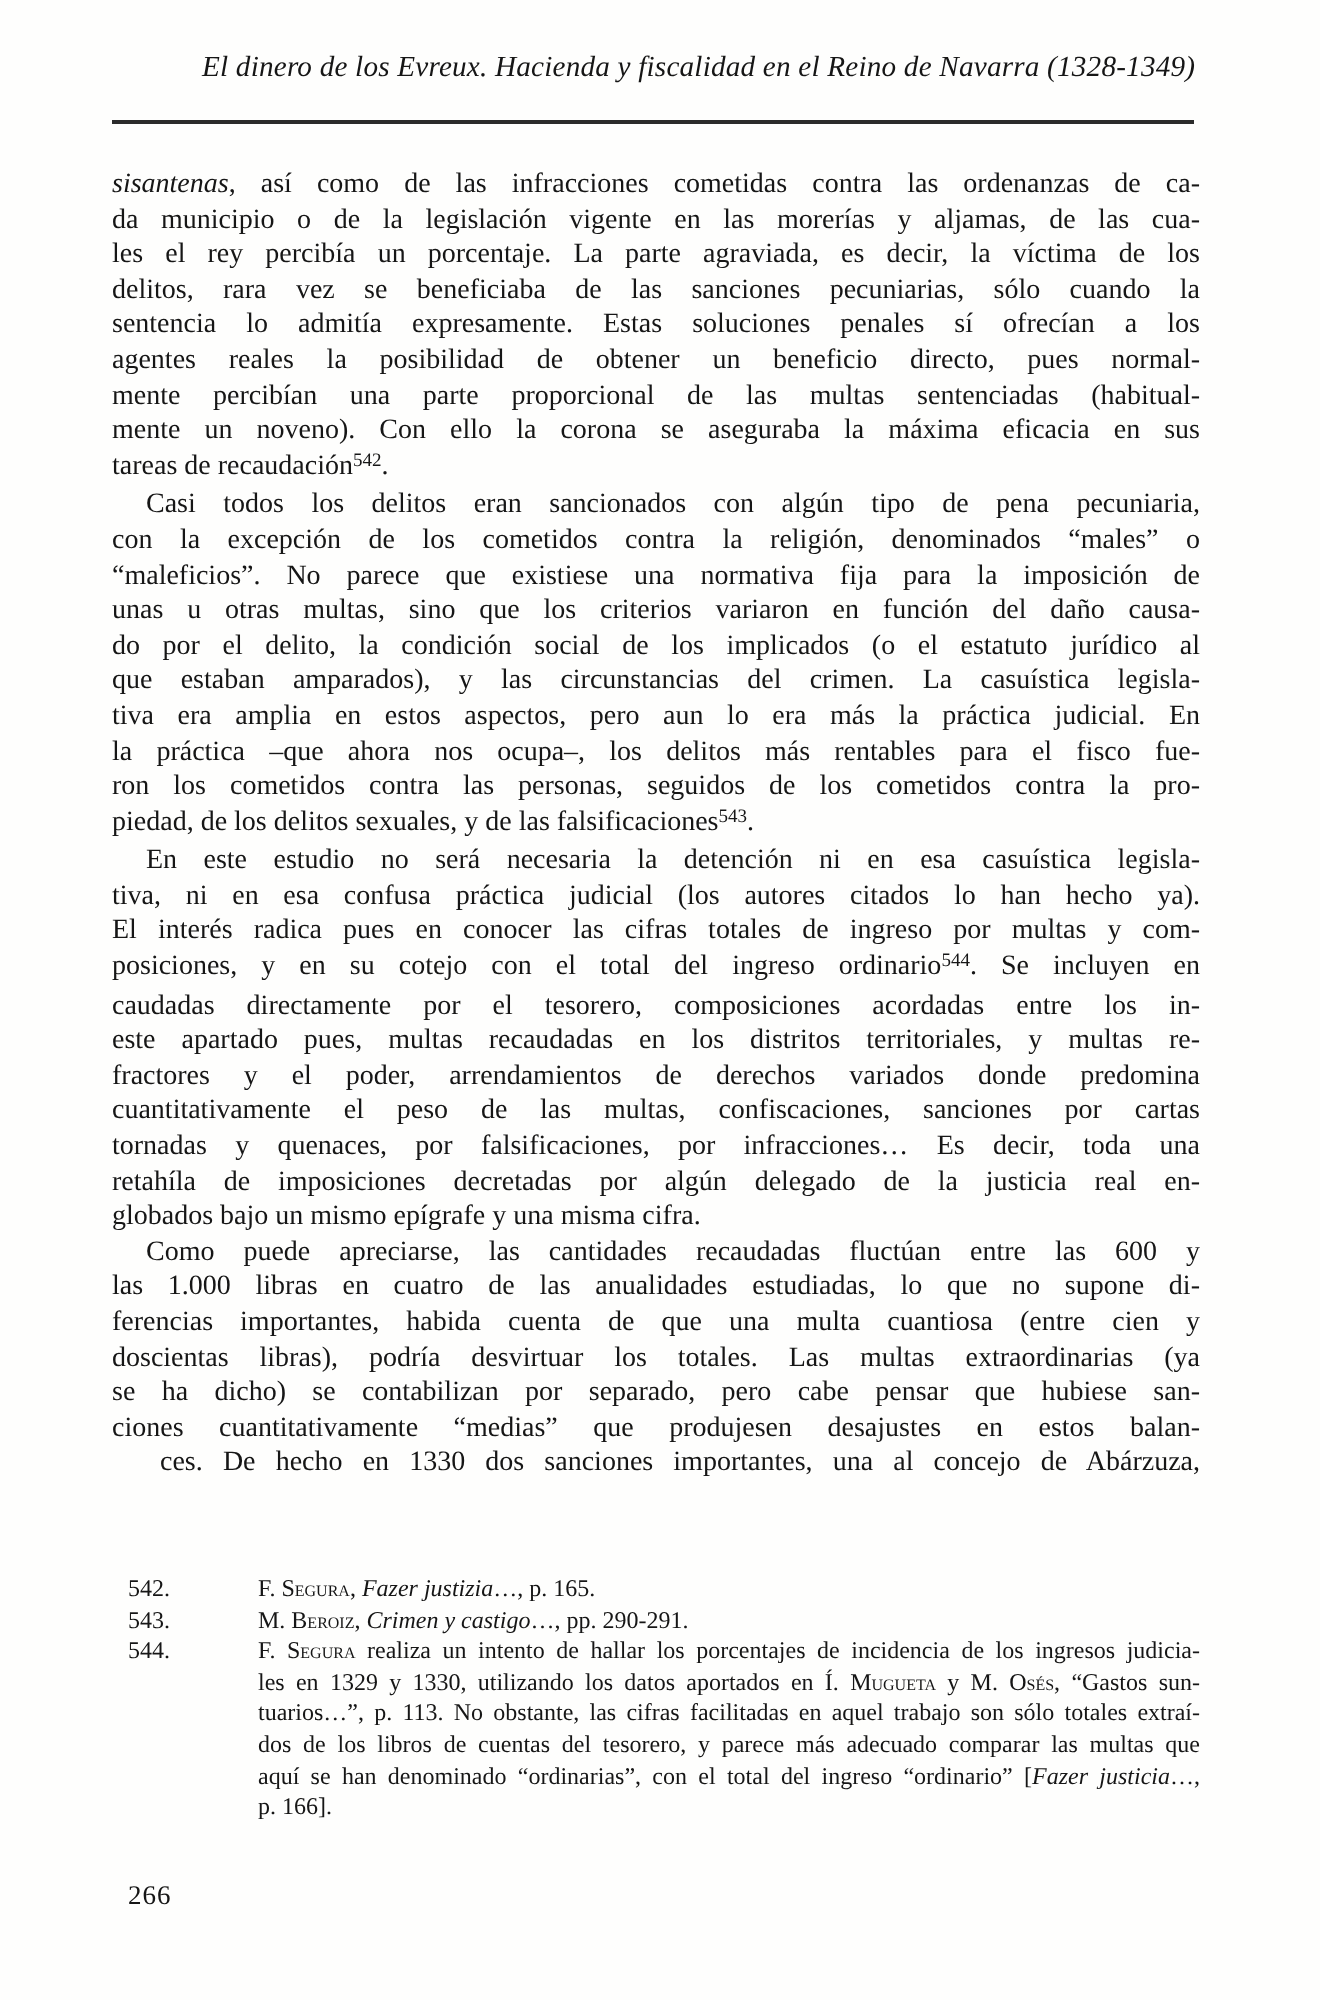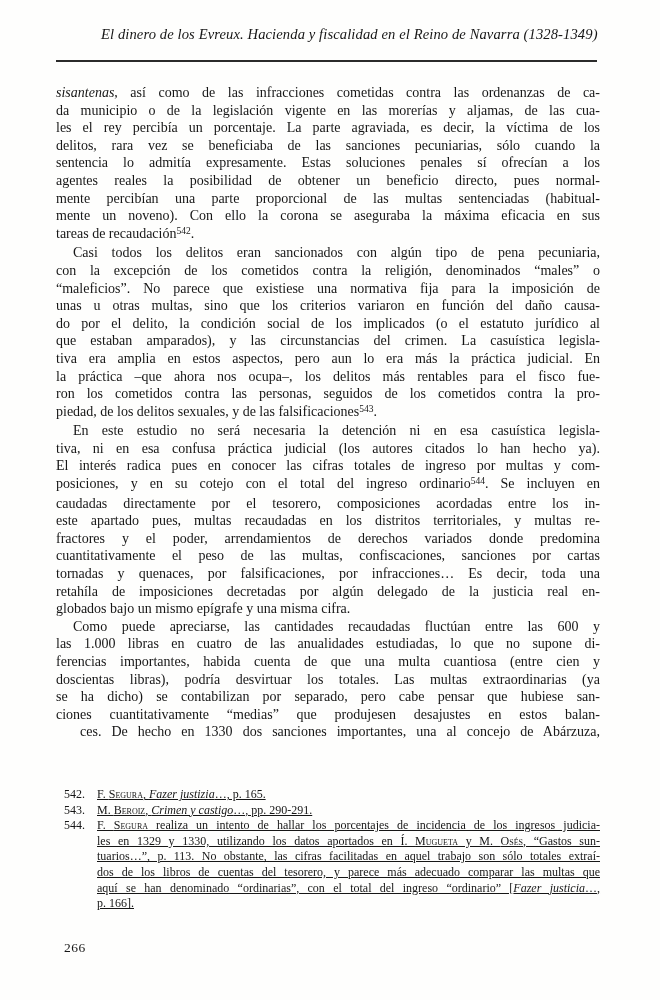--- a/index.html
+++ b/index.html
@@ -74,7 +74,7 @@
     font-size: 12px;
     line-height: 15.6px;
   }
-  .fnote { display: flex; }
+  .fnote { display: flex; gap: 32px; }
   .fnum {
     flex: none;
     width: 41px;

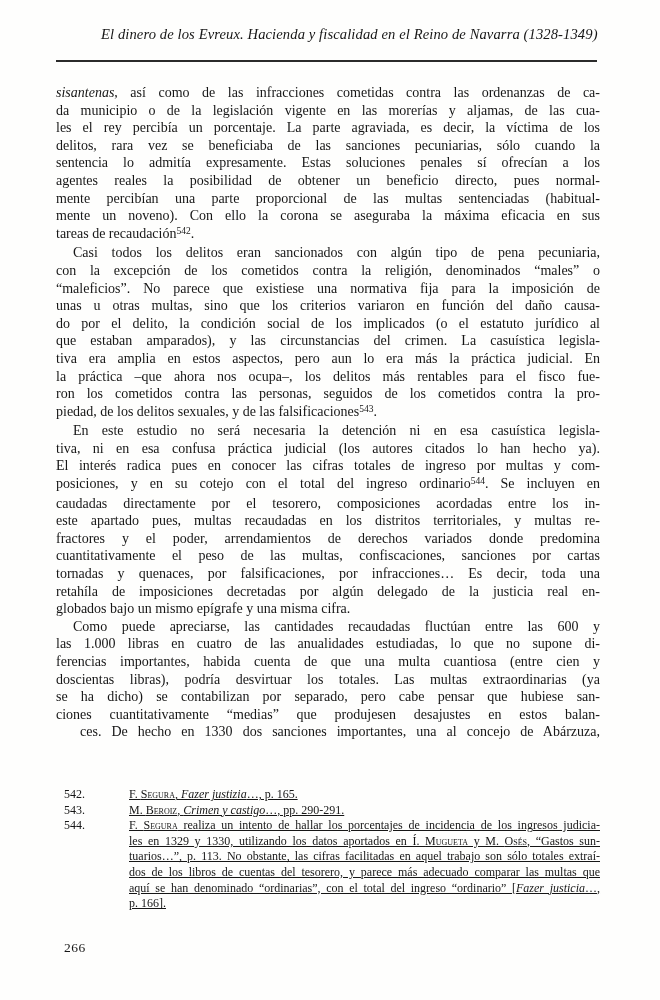--- a/index.html
+++ b/index.html
@@ -81,7 +81,7 @@
     box-sizing: border-box;
     padding-left: 8px;
   }
-  .ftext { flex: 1; min-width: 0; text-decoration: underline; }
+  .ftext { flex: 1; min-width: 0; }
   .page-number {
     position: absolute;
     left: 64px;

